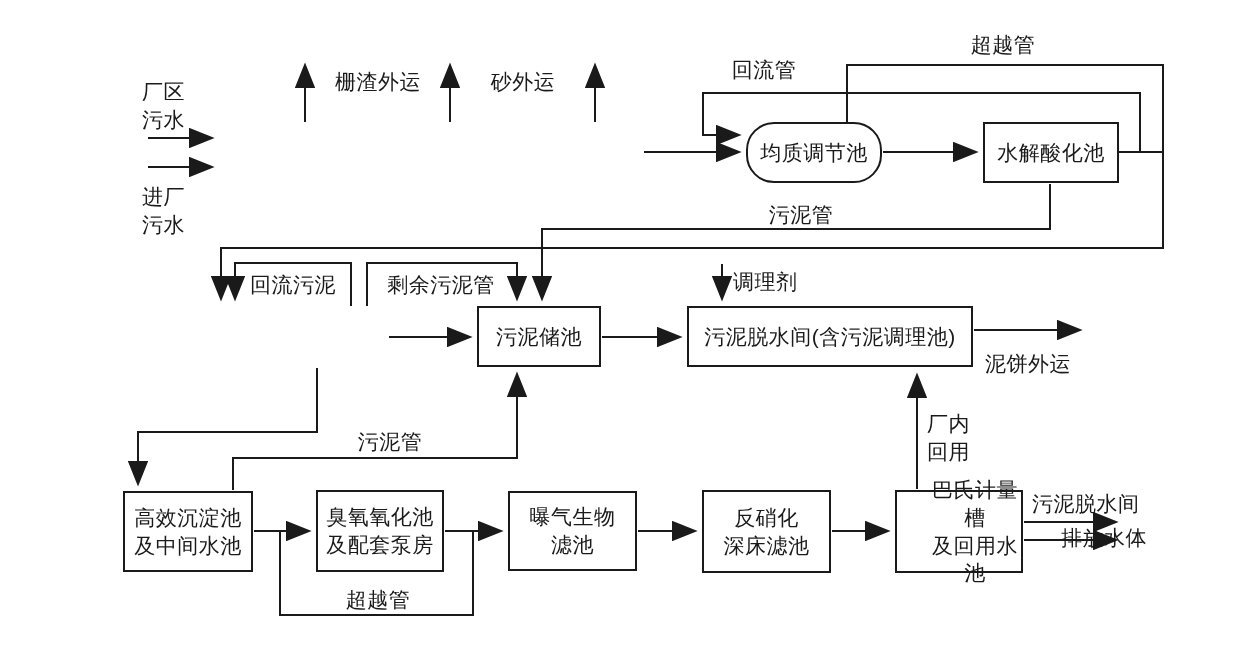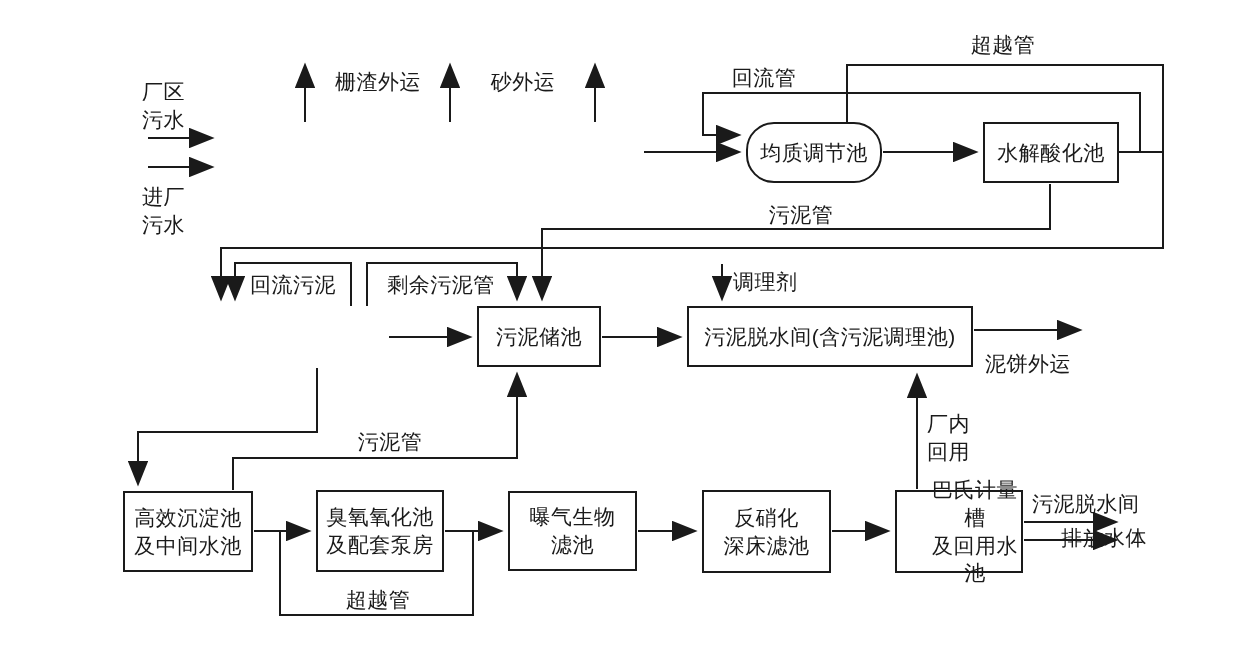--- a/index.html
+++ b/index.html
@@ -97,7 +97,7 @@
   <div class="lbl ctr" style="left:378px;top:68px;">栅渣外运</div>
   <div class="lbl ctr" style="left:523px;top:68px;">砂外运</div>
   <div class="lbl ctr" style="left:1003px;top:31px;">超越管</div>
-  <div class="lbl ctr" style="left:764px;top:64px;">回流管</div>
+  <div class="lbl ctr" style="left:764px;top:56px;">回流管</div>
   <div class="lbl ctr" style="left:801px;top:201px;">污泥管</div>
   <div class="lbl ctr" style="left:293px;top:271px;">回流污泥</div>
   <div class="lbl ctr" style="left:441px;top:271px;">剩余污泥管</div>

